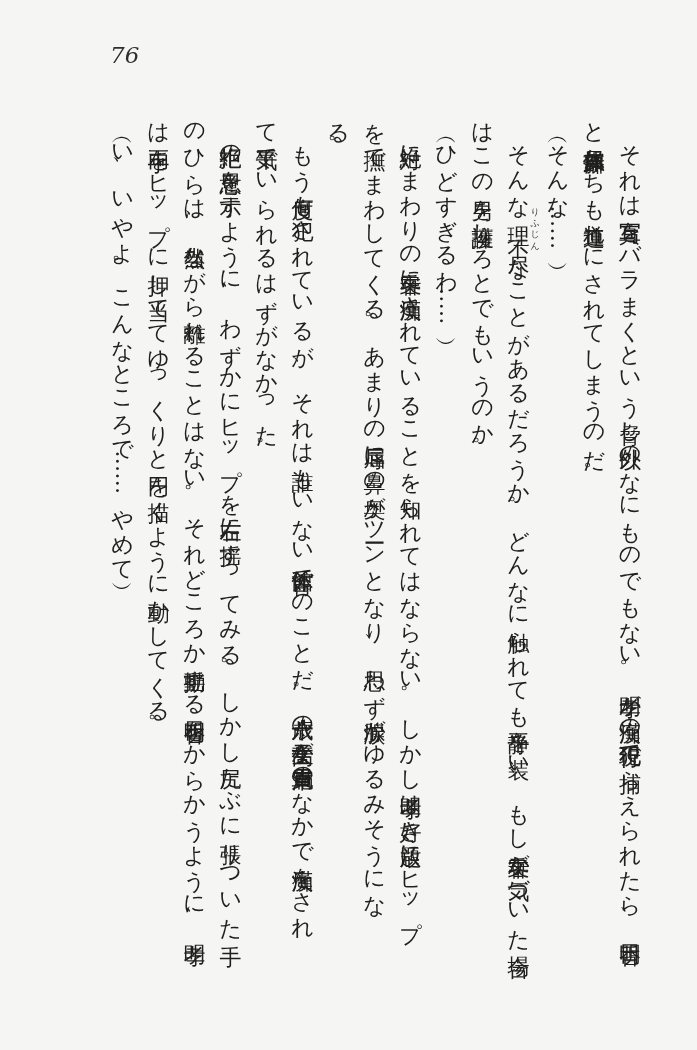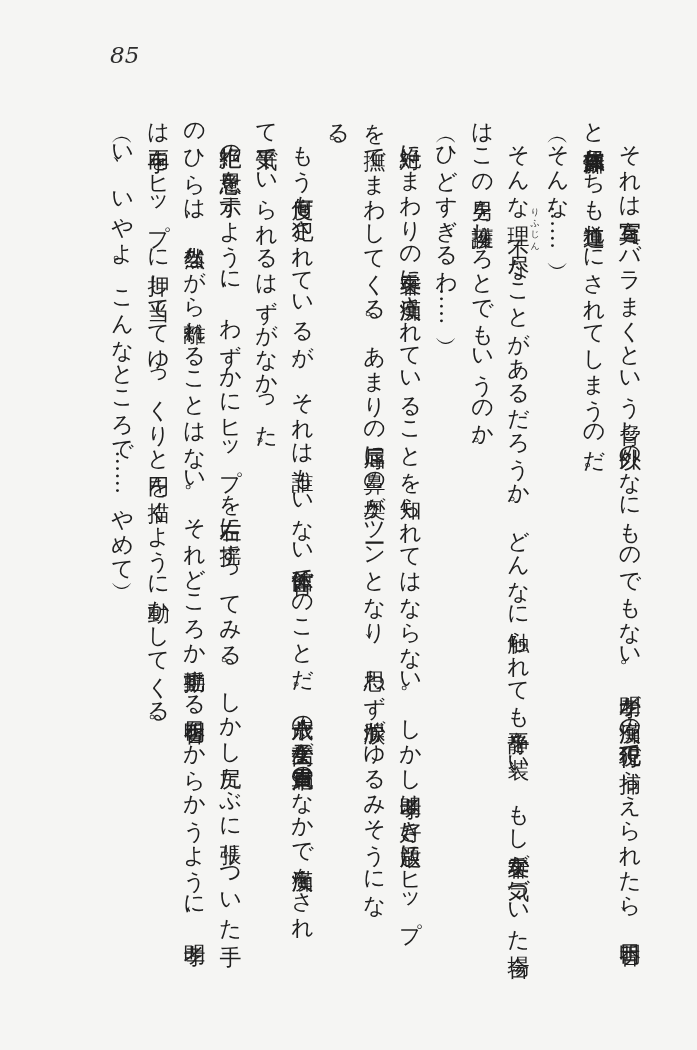--- a/index.html
+++ b/index.html
@@ -55,7 +55,7 @@
 <body>
 
 <div class="page">
-  <div class="page-number">85</div>
+  <div class="page-number">76</div>
 
   <div class="text-block">
       <p>それは写真をバラまくという脅し以外のなにものでもない。孝明が痴漢の現行犯で捕らえられたら、明日香と新体操部員たちも道連れにされてしまうのだ。</p>

